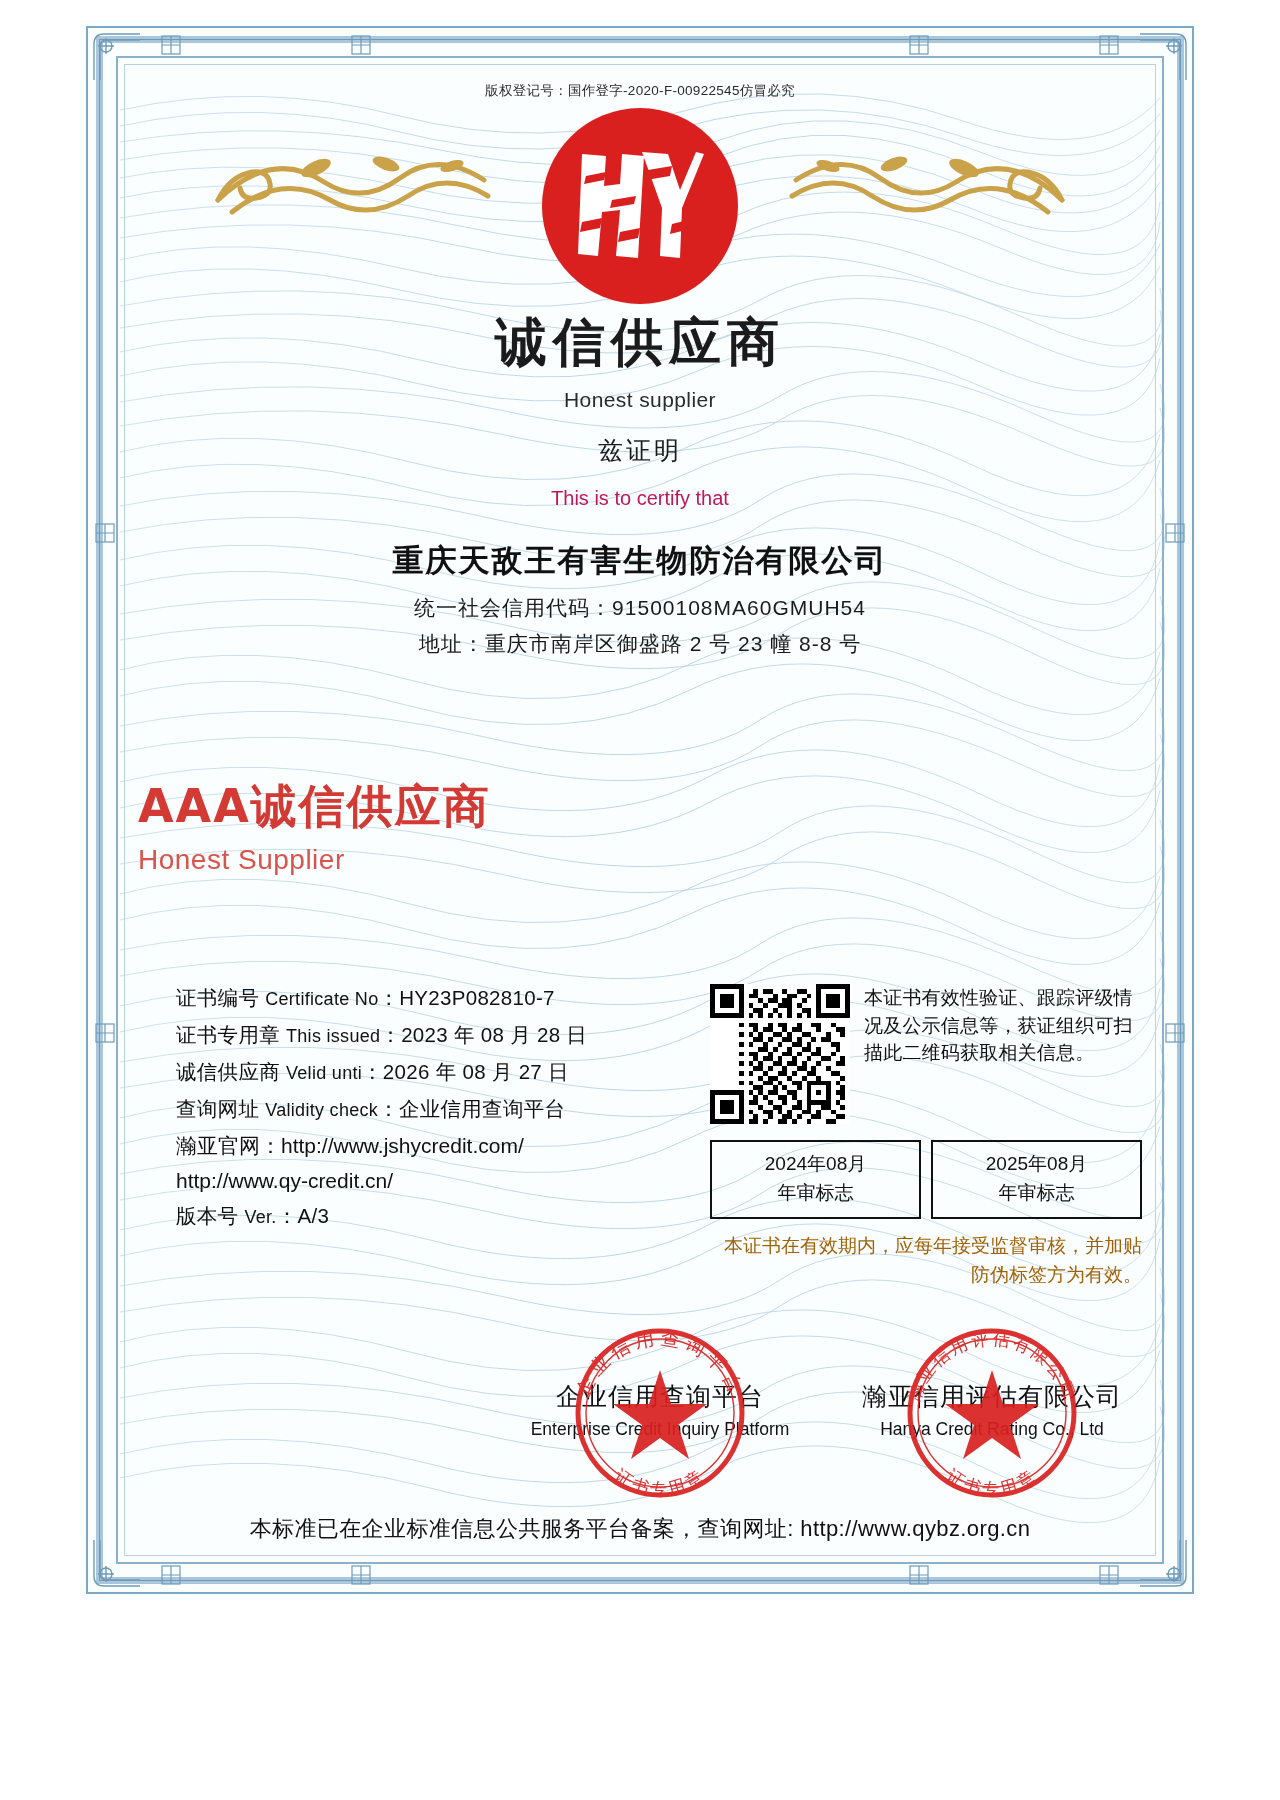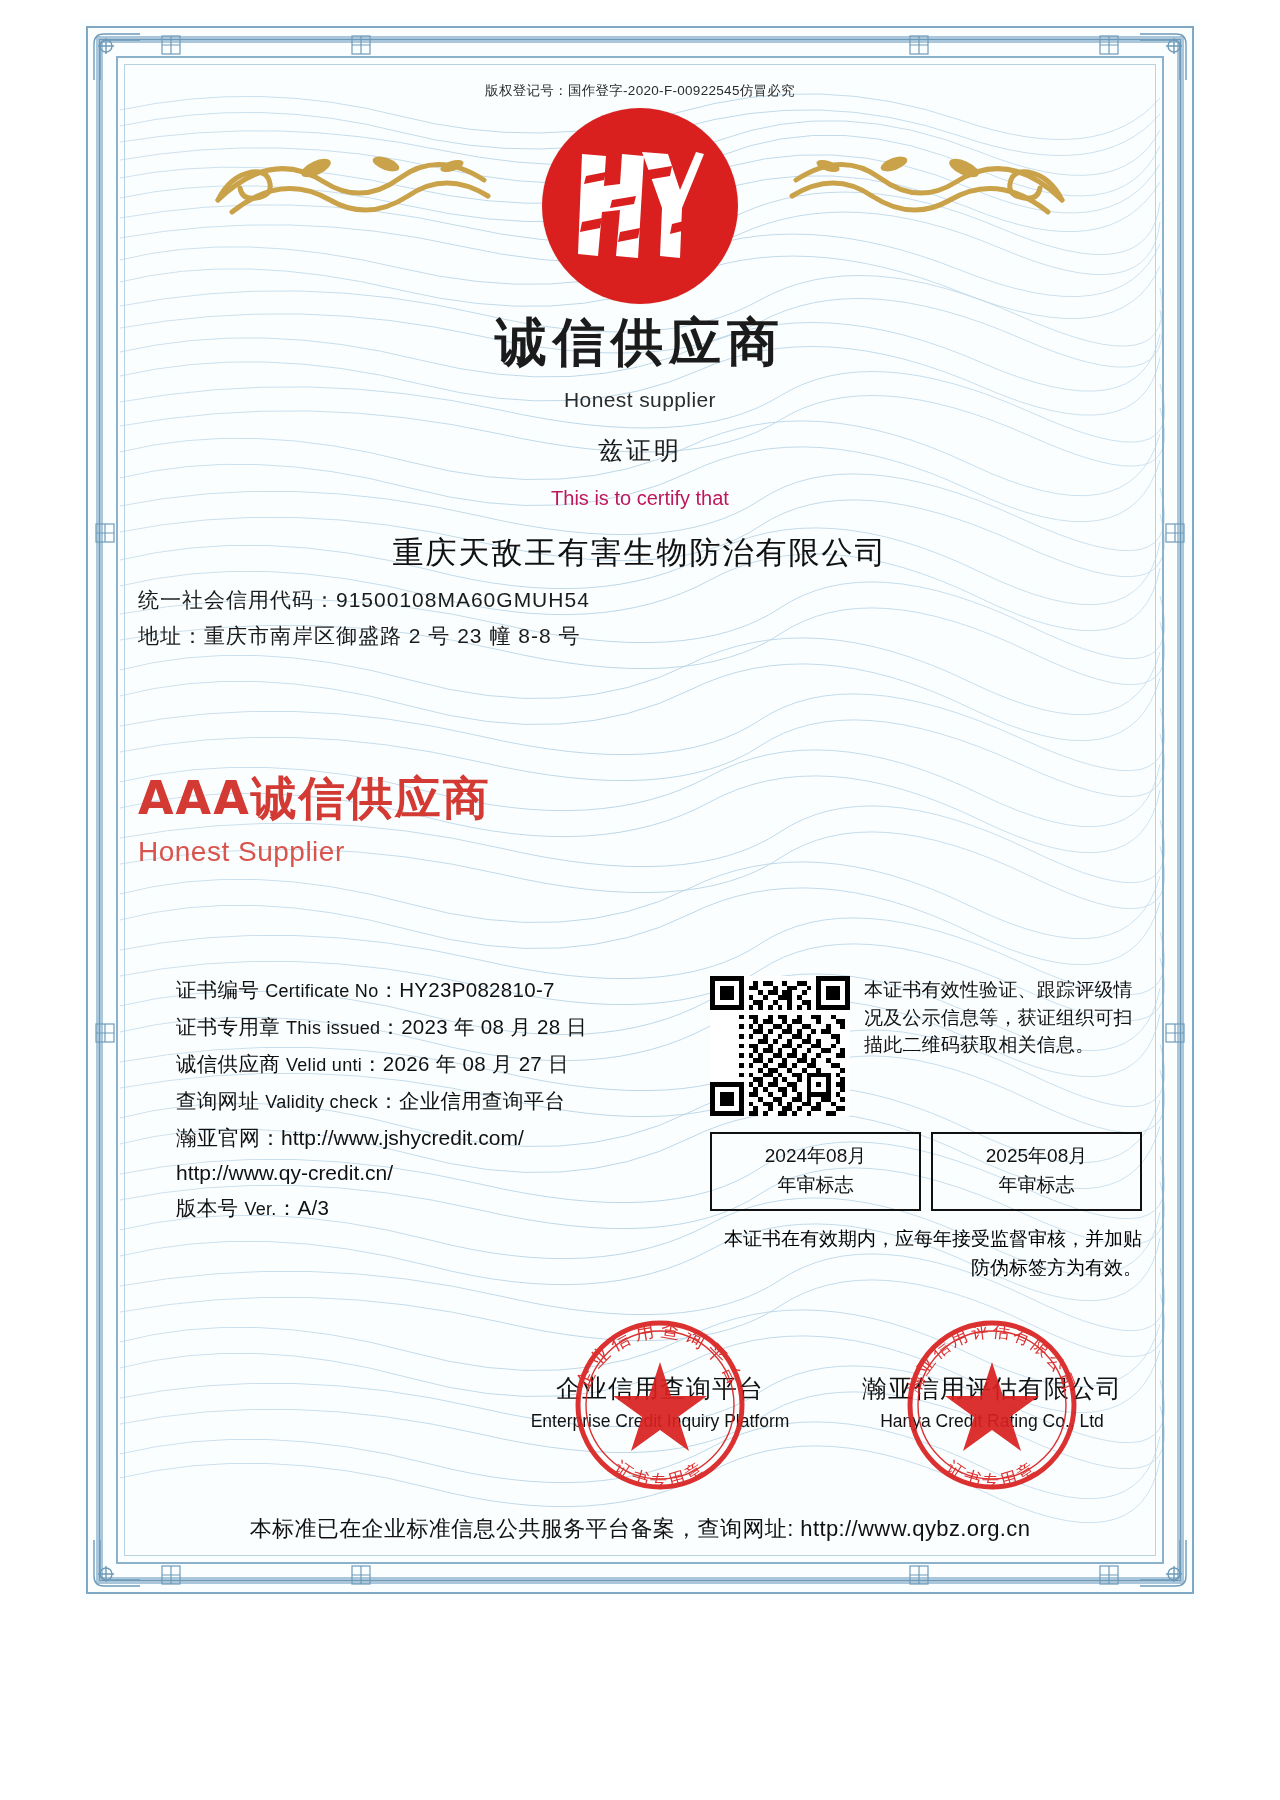--- a/index.html
+++ b/index.html
@@ -171,10 +171,10 @@
   .company-name {
     text-align: center;
     font-size: 31px;
-    font-weight: 400;
+    font-weight: 700;
     color: #111;
     letter-spacing: 2px;
-    margin-top: 22px;
+    margin-top: 30px;
   }
   .company-meta {
     font-size: 21px;

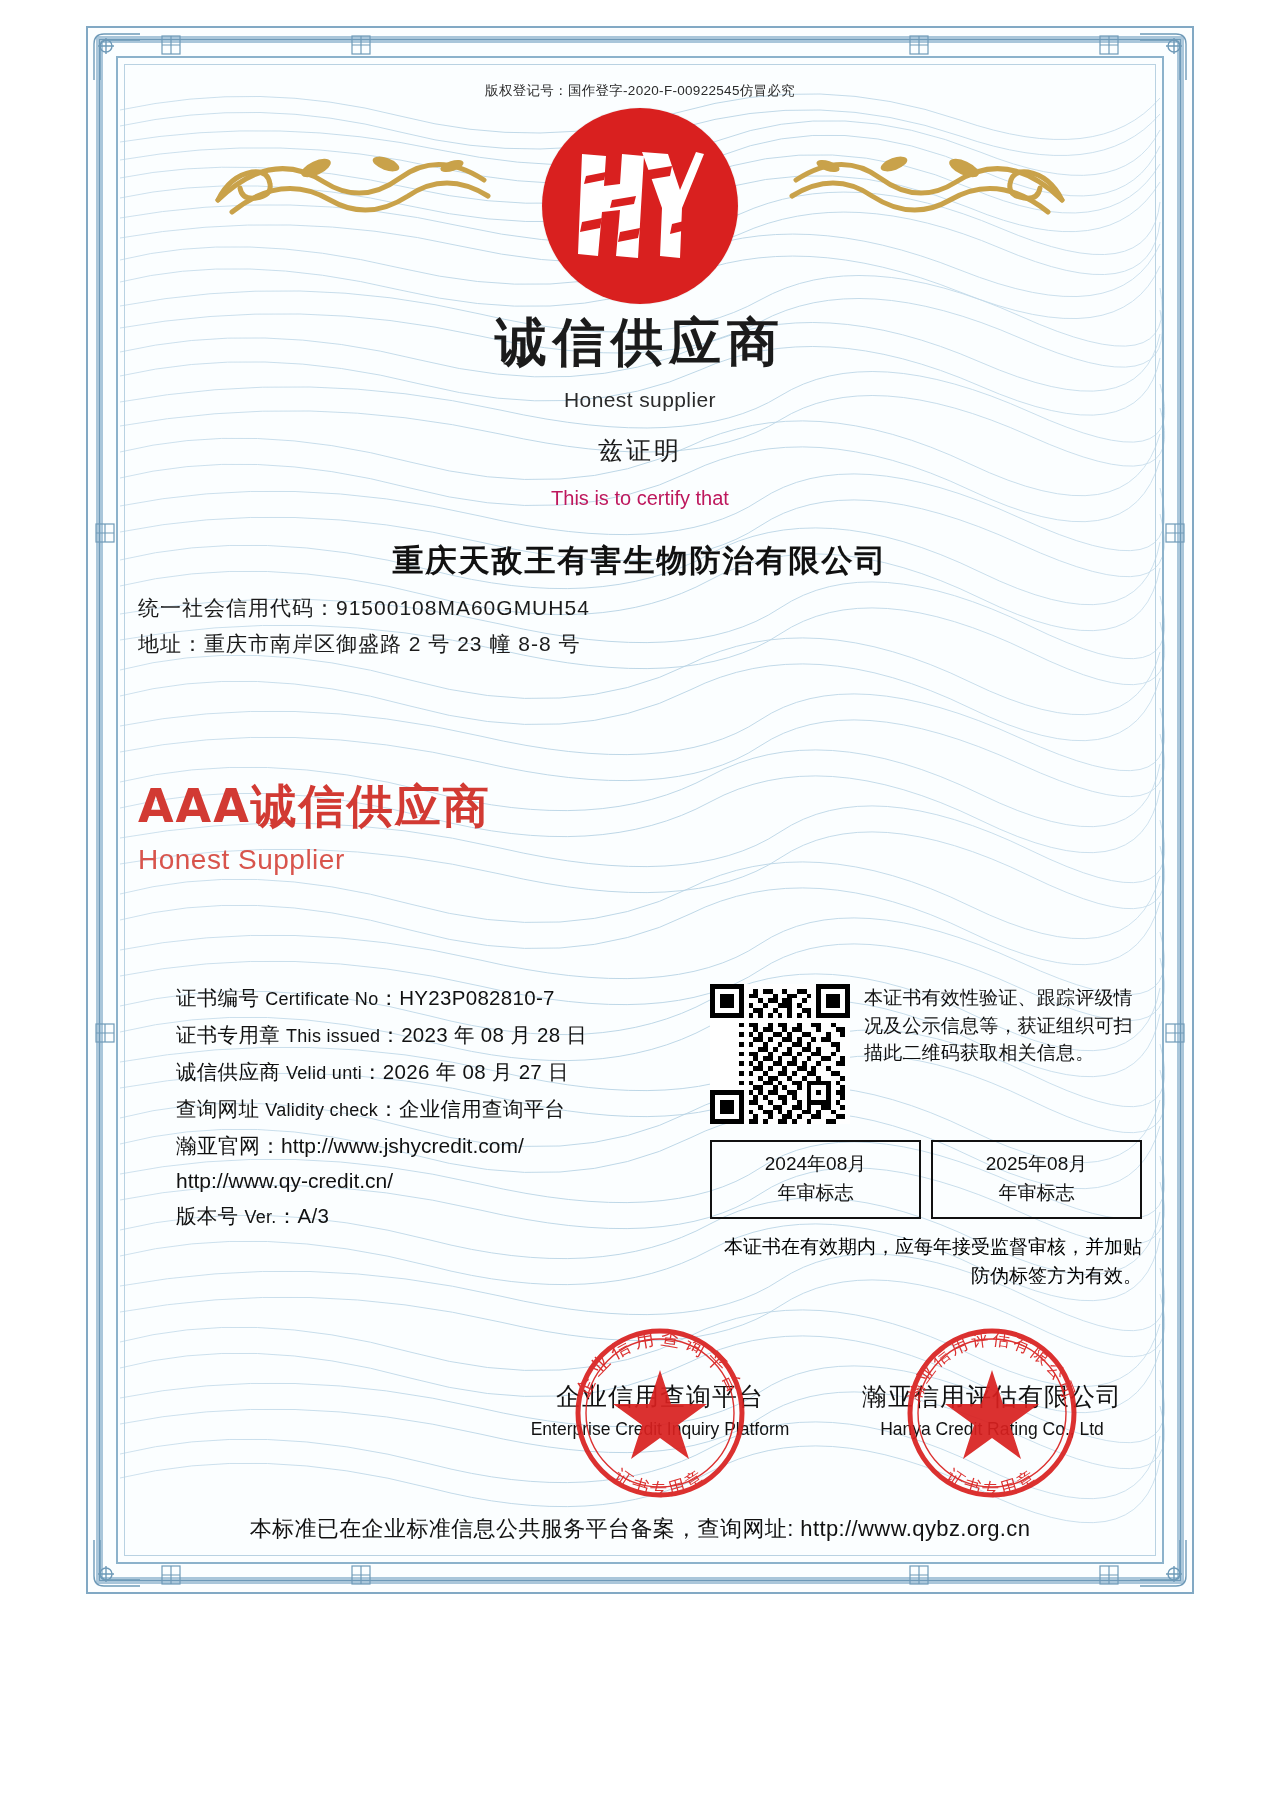--- a/index.html
+++ b/index.html
@@ -177,6 +177,7 @@
     margin-top: 30px;
   }
   .company-meta {
+    text-align: center;
     font-size: 21px;
     color: #1b1b1b;
     margin-top: 12px;

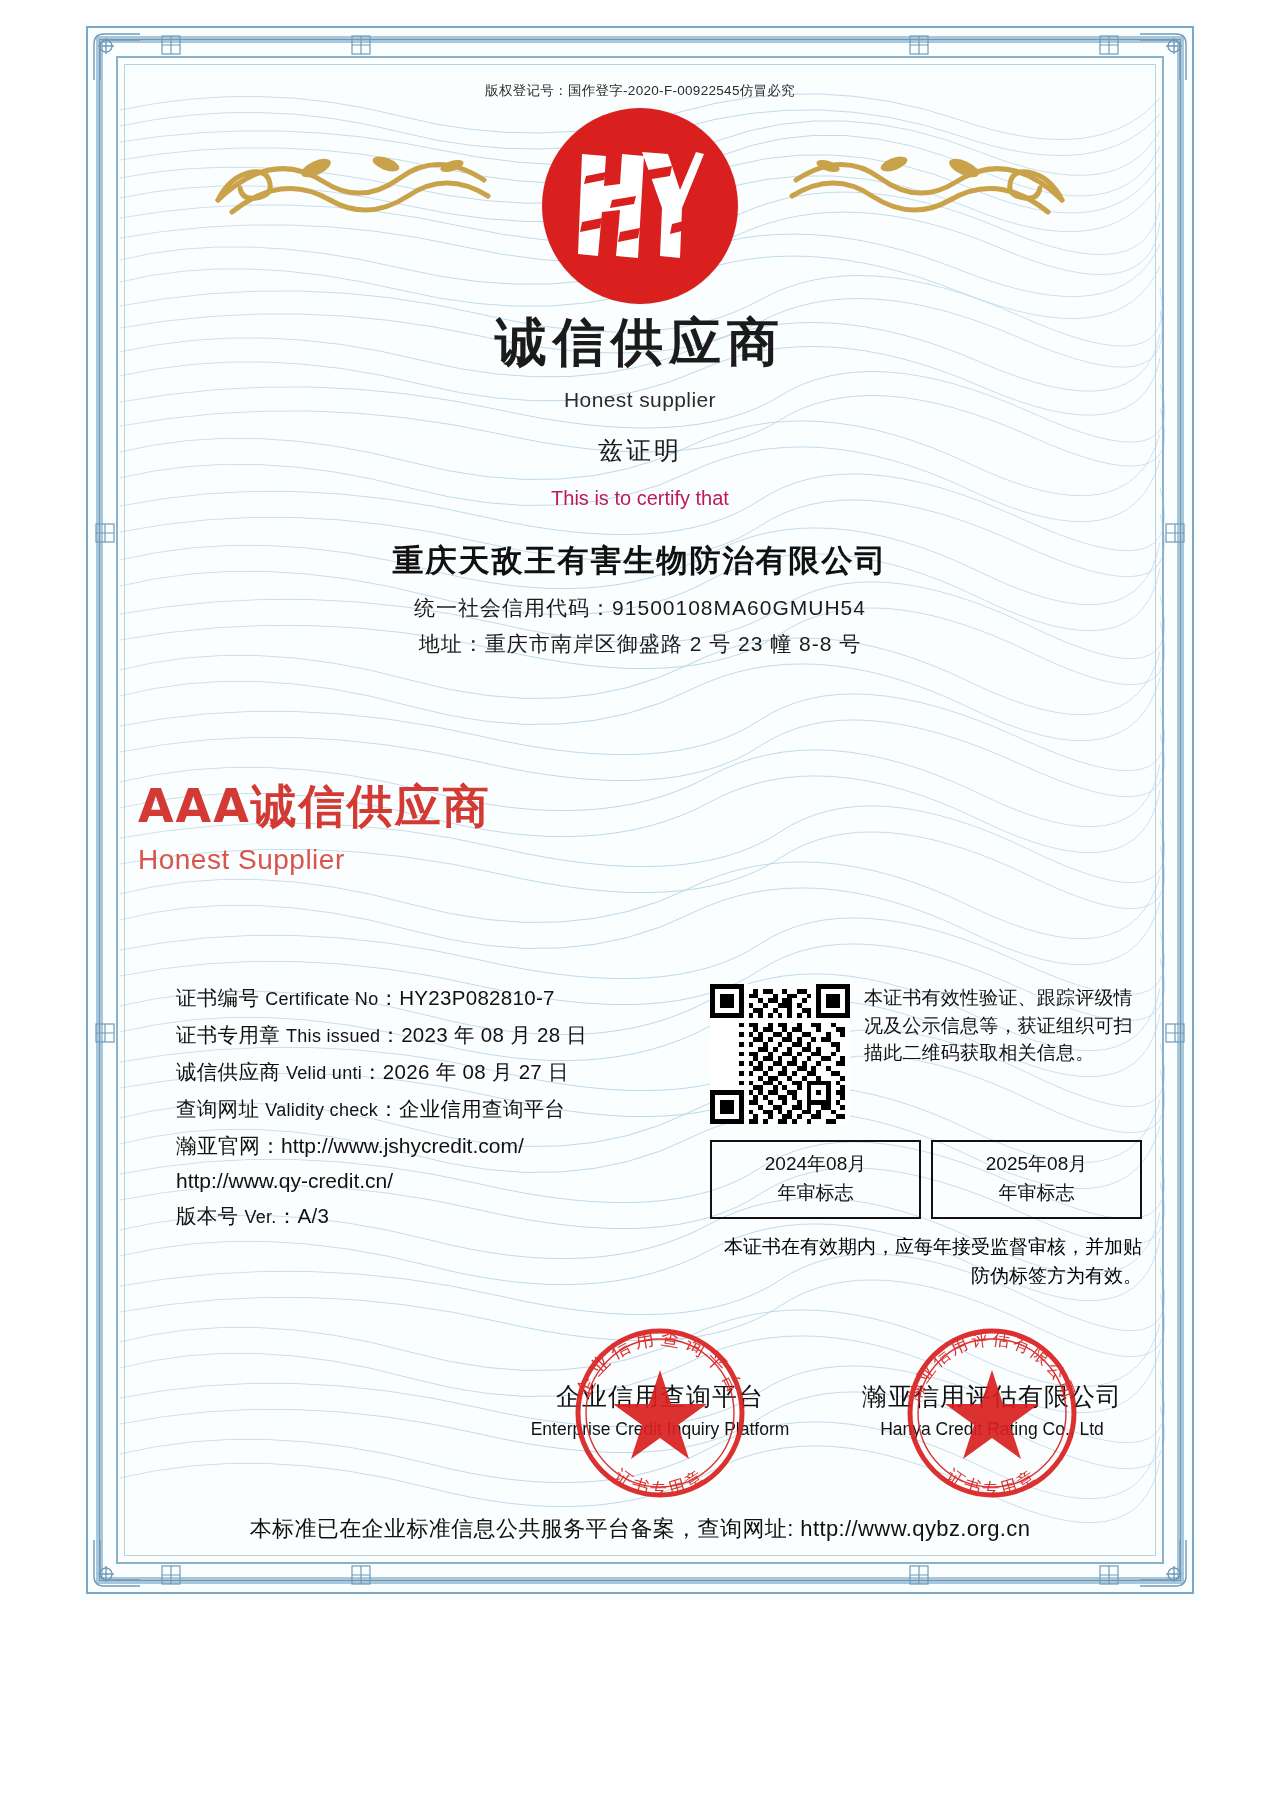--- a/index.html
+++ b/index.html
@@ -269,8 +269,9 @@
     margin-top: 14px;
     font-size: 19px;
     line-height: 1.5;
-    color: #000000;
+    color: #a16207;
     text-align: right;
+    font-family: Liberation Mono, monospace;
   }
 
   

